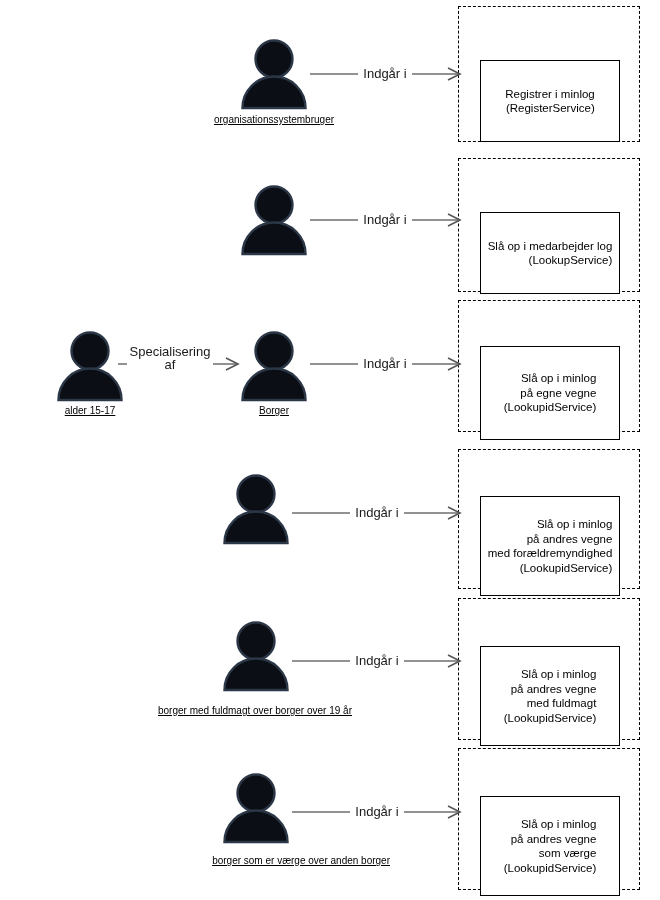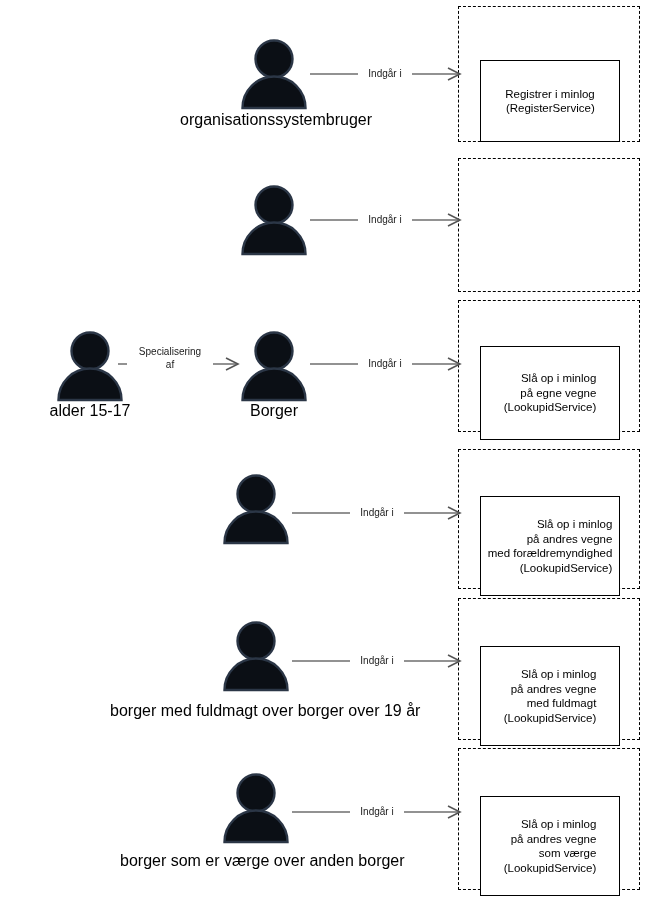--- a/index.html
+++ b/index.html
@@ -82,7 +82,7 @@
 
   .edge-label {
     position: absolute;
-    font-size: 10px;
+    font-size: 13px;
     line-height: 13px;
     color: #1a1a1a;
     background: #ffffff;

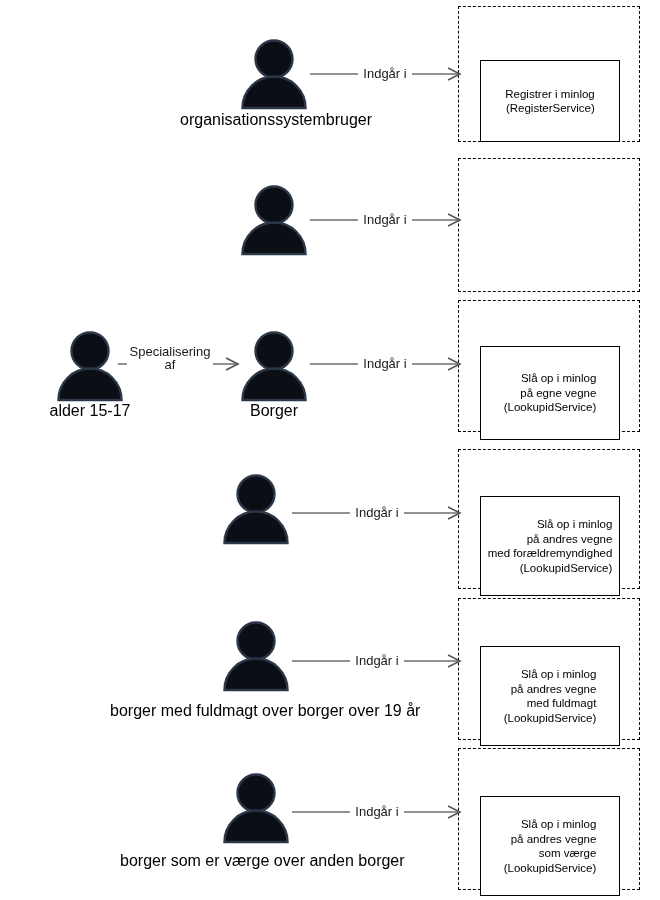--- a/index.html
+++ b/index.html
@@ -68,10 +68,11 @@
   .actor-label {
     position: absolute;
     text-align: center;
-    font-size: 16px;
+    font-size: 10px;
     line-height: 14px;
     color: #000000;
     white-space: nowrap;
+    text-decoration: underline;
   }
 
   

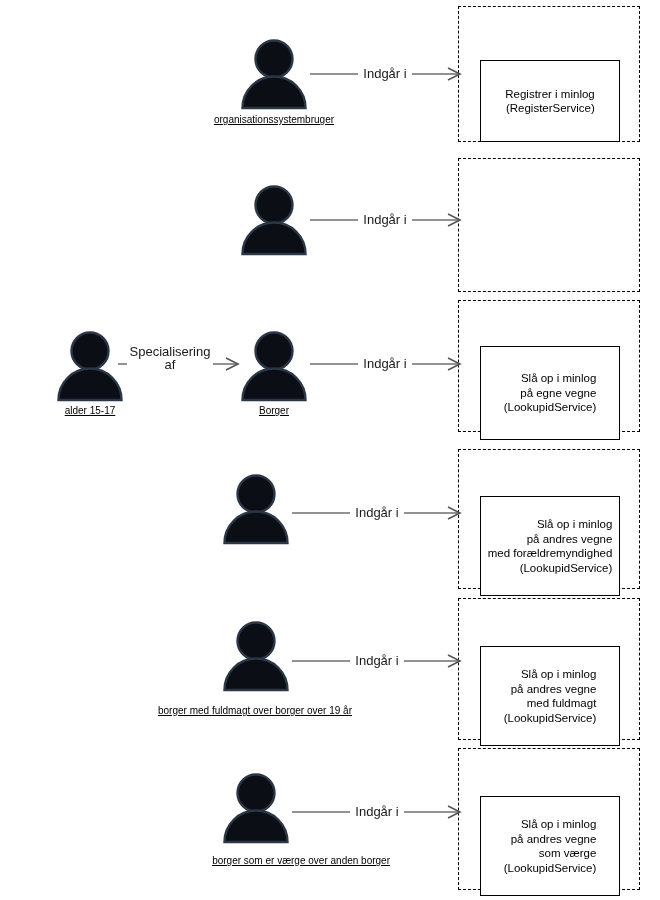--- a/index.html
+++ b/index.html
@@ -128,6 +128,10 @@
 
     <div class="boundary" style="left:458px;top:6px;width:182px;height:134px;"></div>
 
+    <div class="service-box" style="left:480px;top:33px;width:140px;height:82px;">
+      <span class="service-label">Slå op i medarbejder log
+(LookupService)</span>
+    </div>
 
     <div class="actor" style="left:240px;top:32px;">
       <svg width="68" height="72" viewBox="0 0 68 72">

